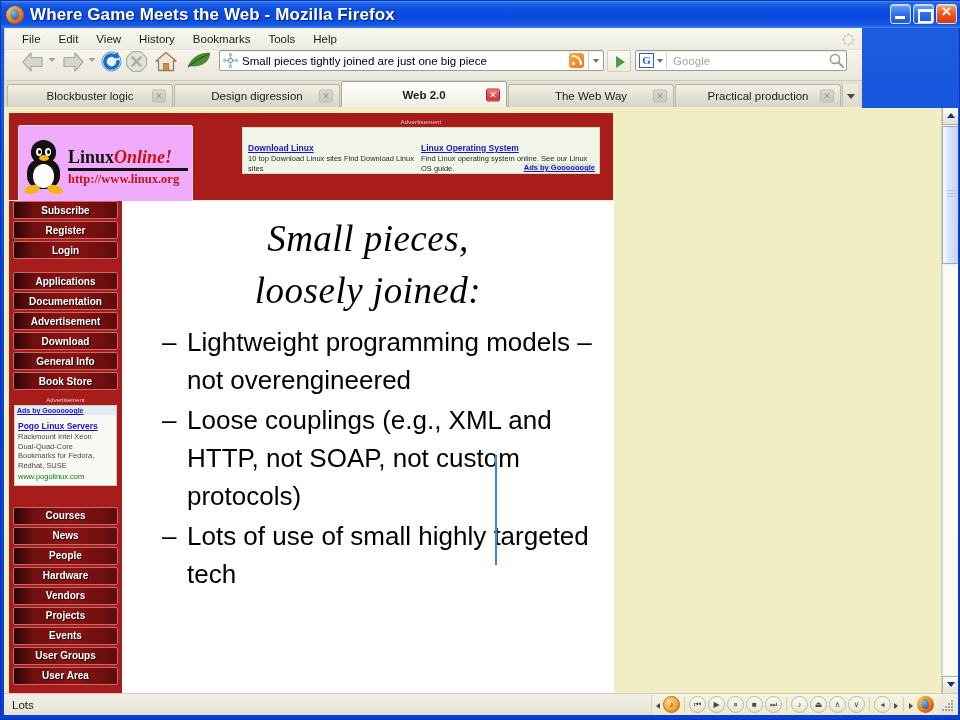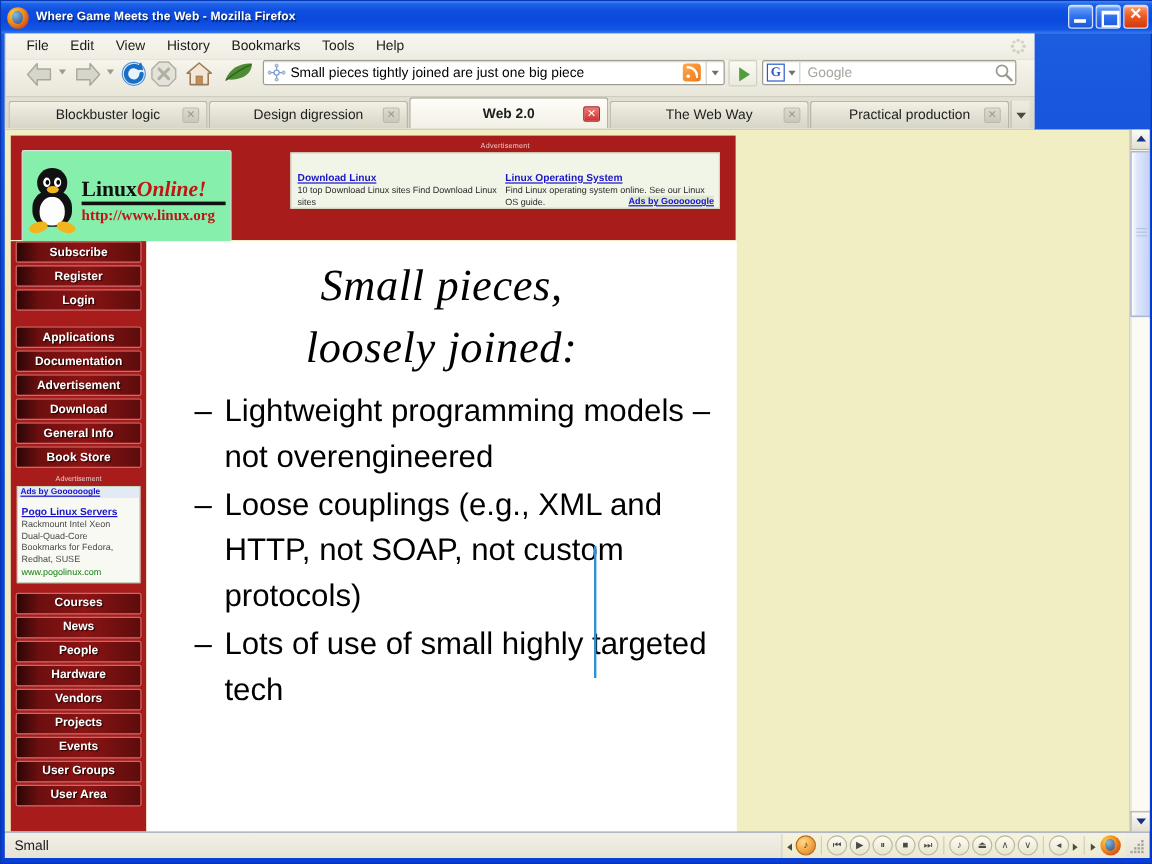--- a/index.html
+++ b/index.html
@@ -38,7 +38,7 @@
     opacity: .85;
   }
   #title-text {
-    color: #fff; font-size: 10px; font-weight: bold;
+    color: #fff; font-size: 17px; font-weight: bold;
     text-shadow: 1px 1px 1px rgba(0,0,0,.55);
     letter-spacing: .1px; white-space: nowrap;
   }

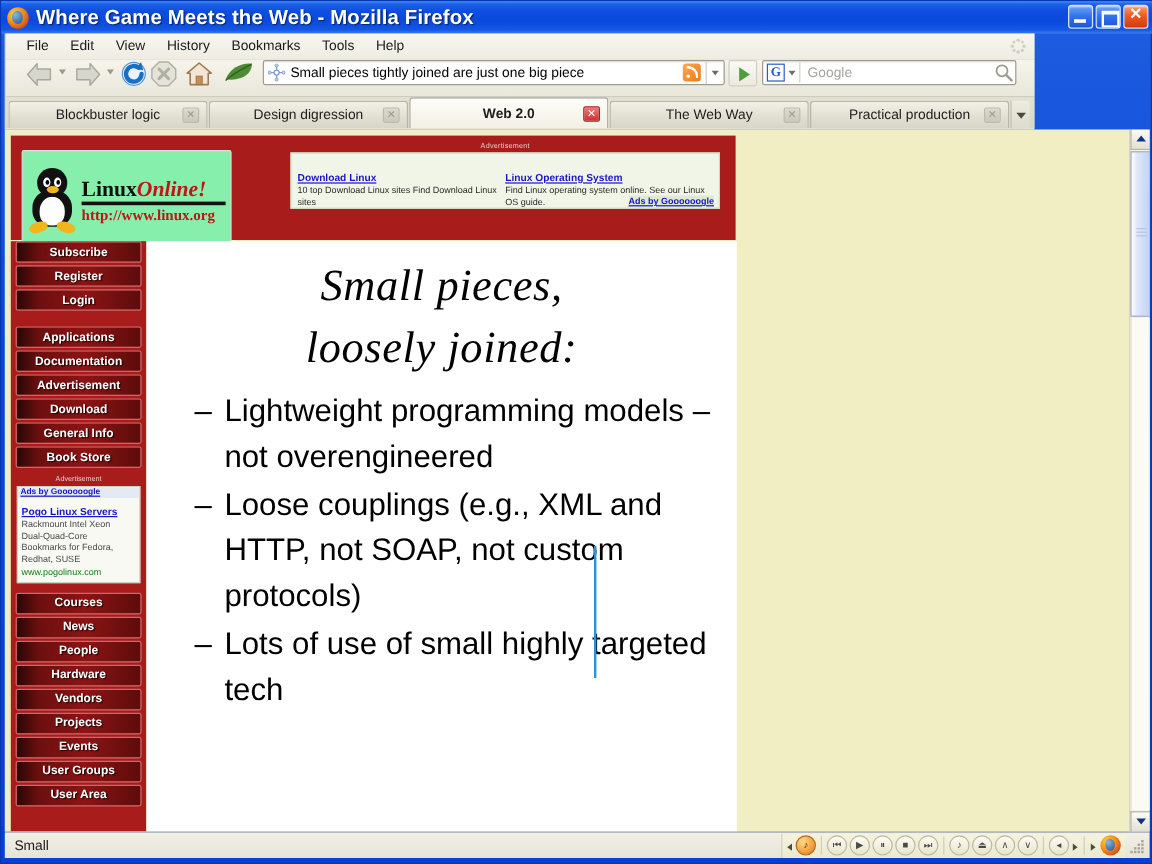--- a/index.html
+++ b/index.html
@@ -242,7 +242,7 @@
   }
   #logo-box {
     position: absolute; left: 9px; top: 12px; width: 175px; height: 84px;
-    background: #86efac; border: 1px solid #ddd; border-radius: 2px;
+    background: #f0abfc; border: 1px solid #ddd; border-radius: 2px;
     display: flex; align-items: center; padding: 2px 4px;
   }
   #tux {

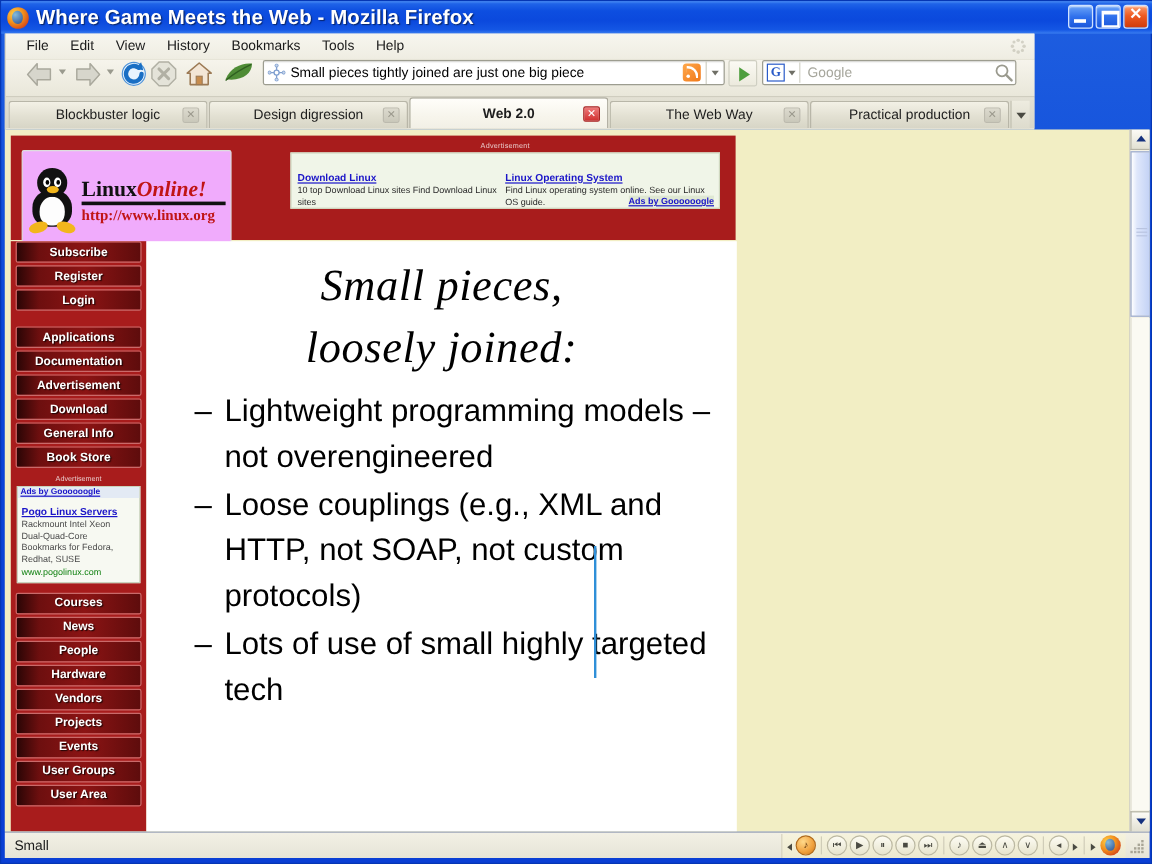--- a/index.html
+++ b/index.html
@@ -351,7 +351,7 @@
   }
   .navgap { height: 11px; }
   #side-ad {
-    margin: 6px 5px 8px 5px; position: relative;
+    margin: 6px 5px 21px 5px; position: relative;
   }
   #side-ad-label {
     font-size: 6px; color: #e8c9c9; text-align: center; height: 9px; line-height: 9px;

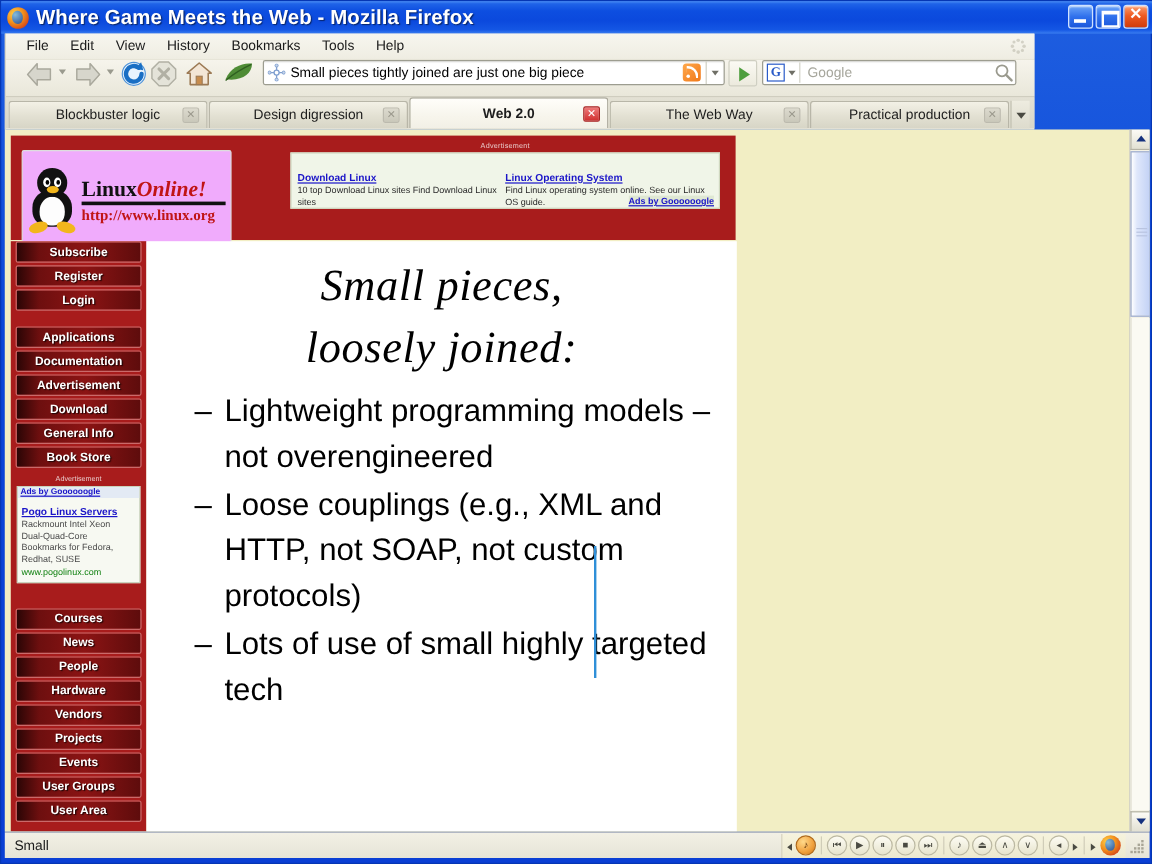--- a/index.html
+++ b/index.html
@@ -693,7 +693,7 @@
   </div>
 
   <div id="statusbar">
-    <div id="status-text">Small</div>
+    <div id="status-text">Lots</div>
     <div id="media-tray">
       <div class="tray-caret"></div>
       <div class="tray-btn accent">♪</div>

